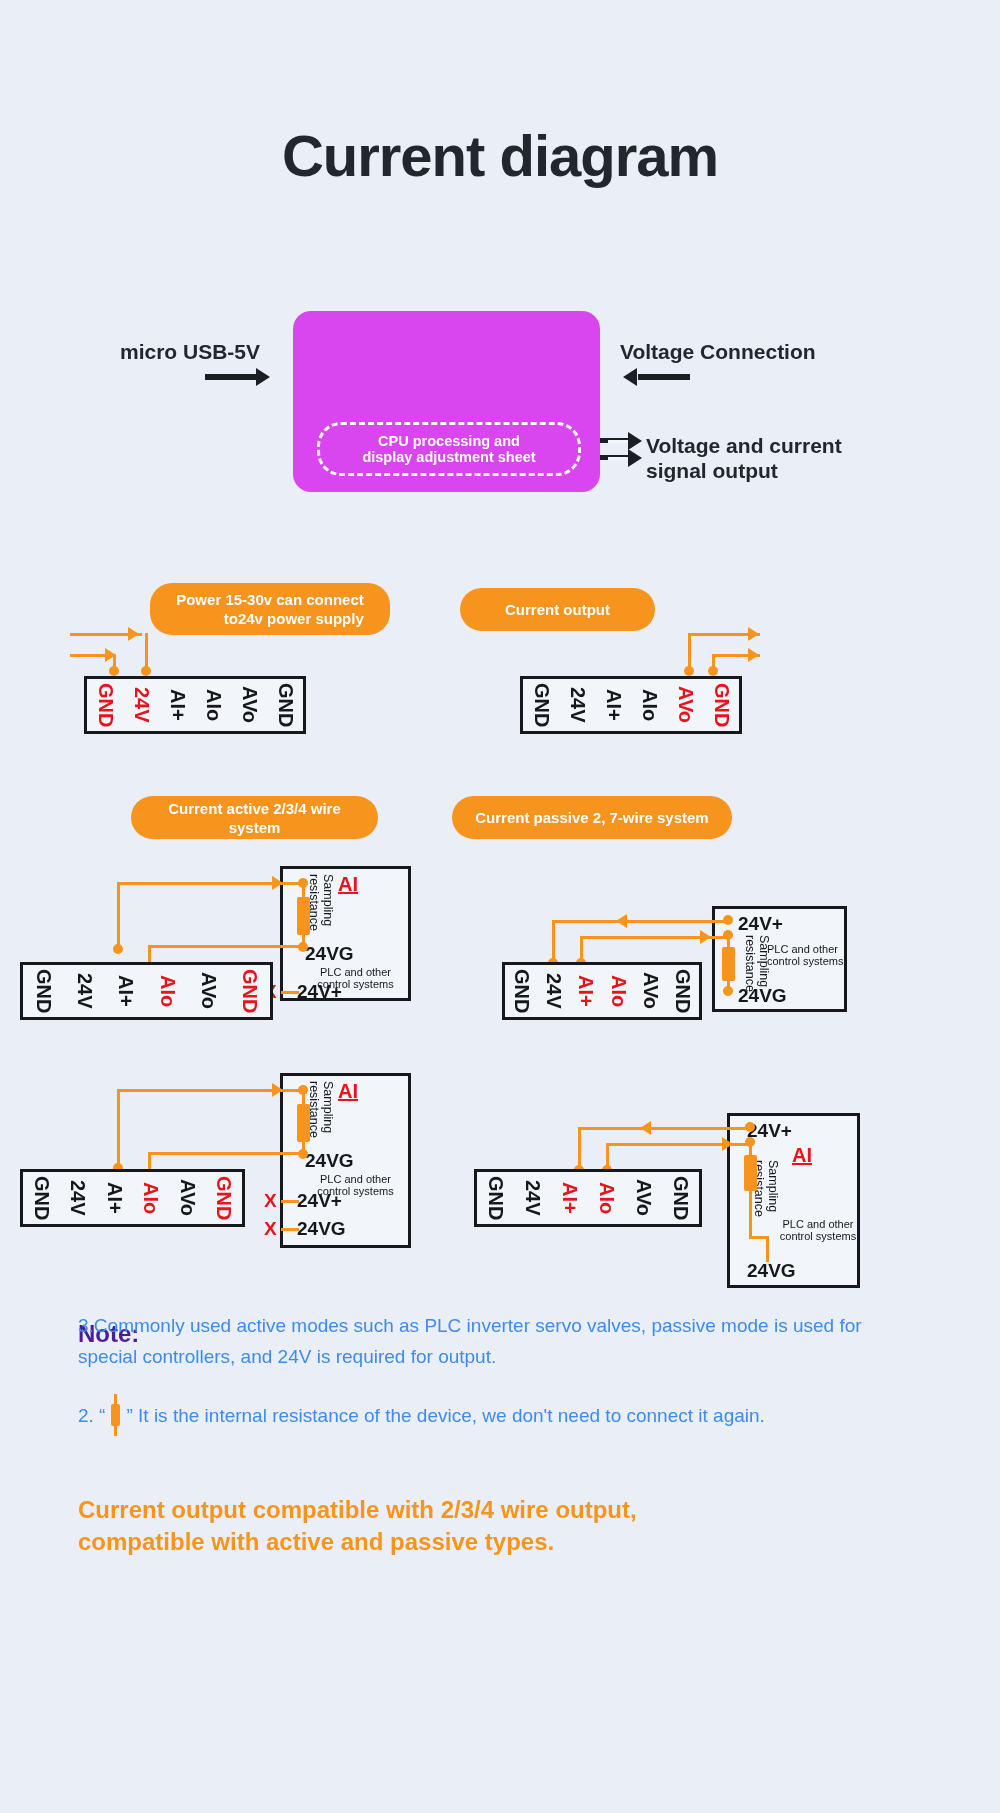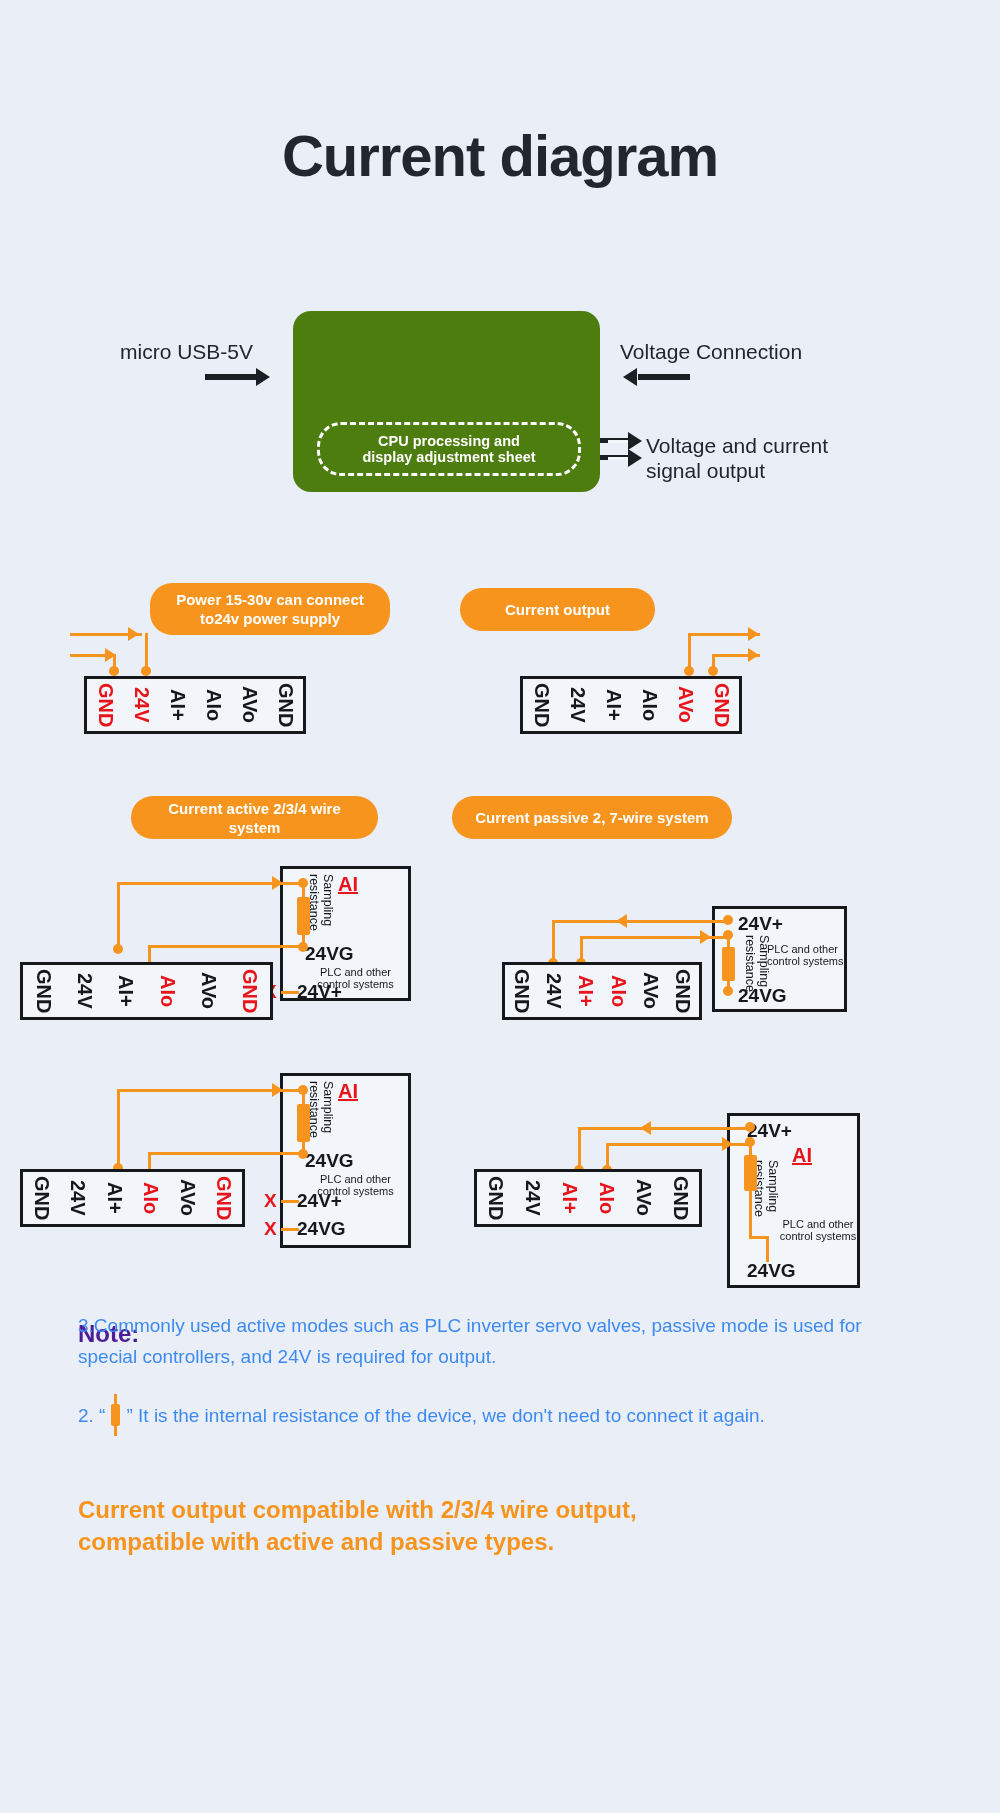--- a/index.html
+++ b/index.html
@@ -31,7 +31,7 @@
     color:#fff;font-size:14.5px;font-weight:bold;line-height:16px;
     text-align:center;white-space:pre-line;
   }
-  .device-side-label{font-size:21px;color:#22262e;font-weight:400;white-space:pre-line;}
+  .device-side-label{font-size:21px;color:#22262e;font-weight:700;white-space:pre-line;}
   #usb-label{left:120px;top:340px;}
   #ext-label{left:620px;top:340px;}
   #out-label{left:646px;top:433px;line-height:25px;}

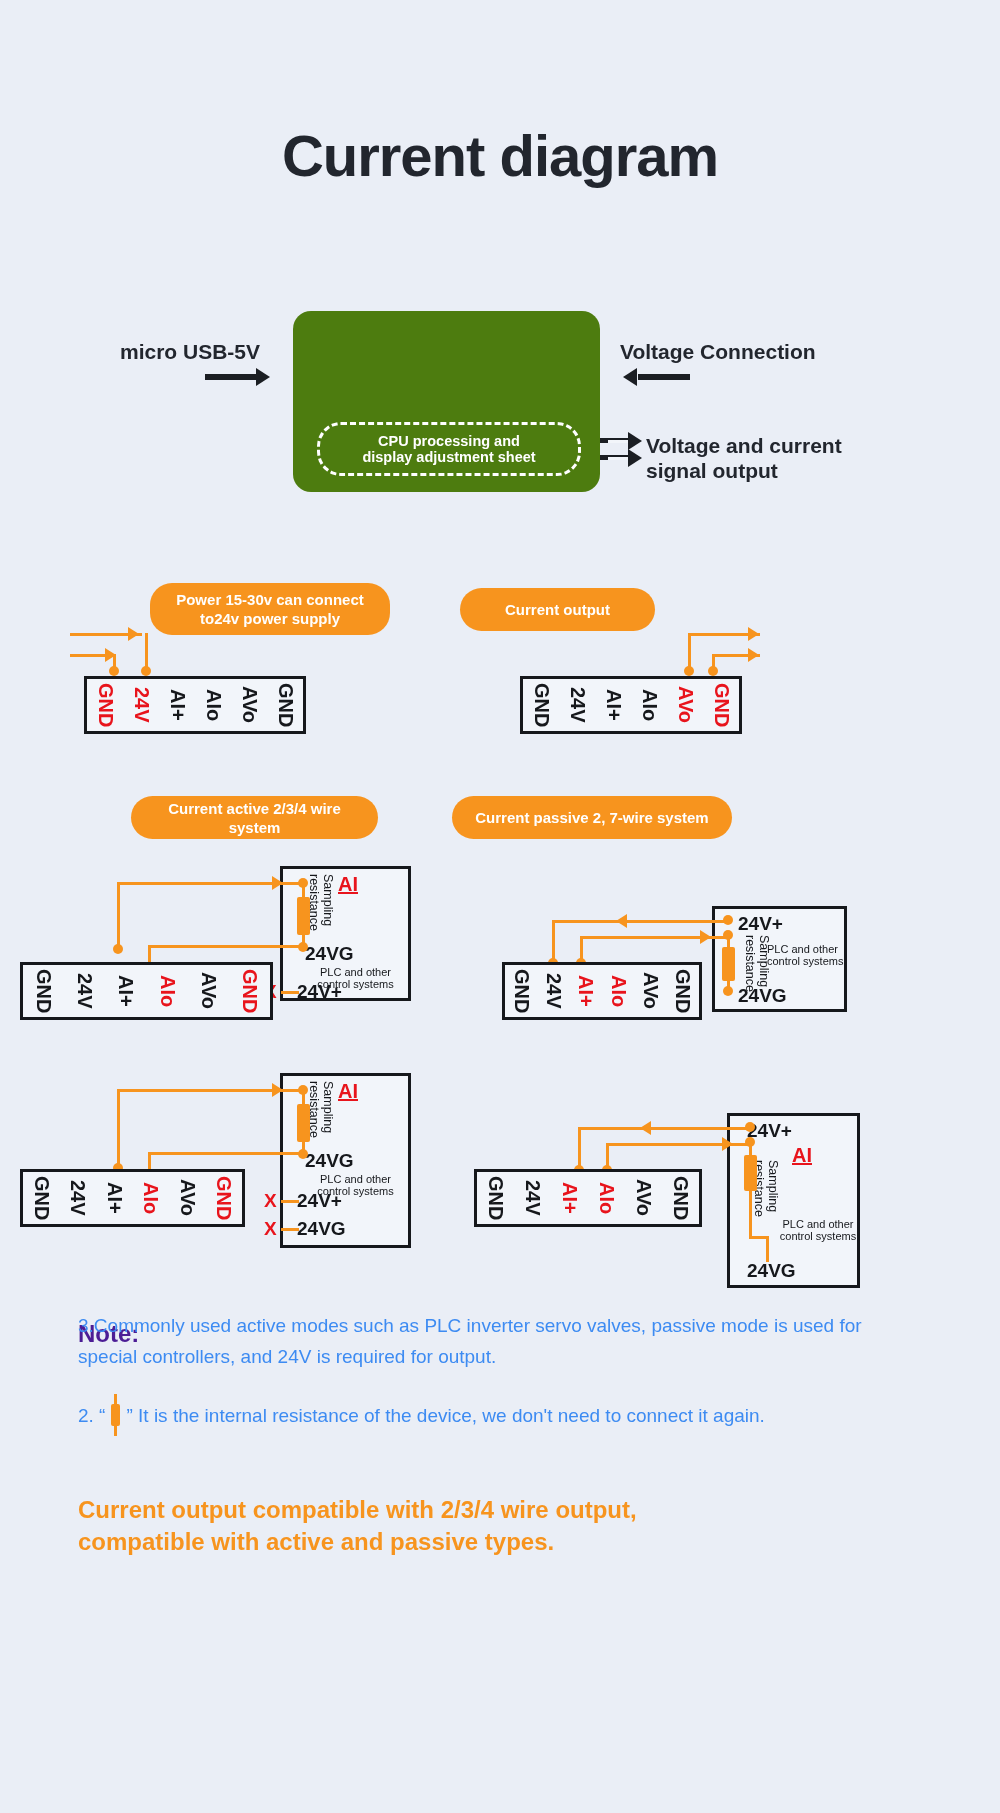--- a/index.html
+++ b/index.html
@@ -20,7 +20,7 @@
   
   #device-block{
     left:293px;top:311px;width:307px;height:181px;
-    background:#4d7c0f;border-radius:18px;
+    background:#d946ef;border-radius:18px;
   }
   #cpu-dashed-box{
     position:absolute;left:24px;top:111px;width:258px;height:48px;

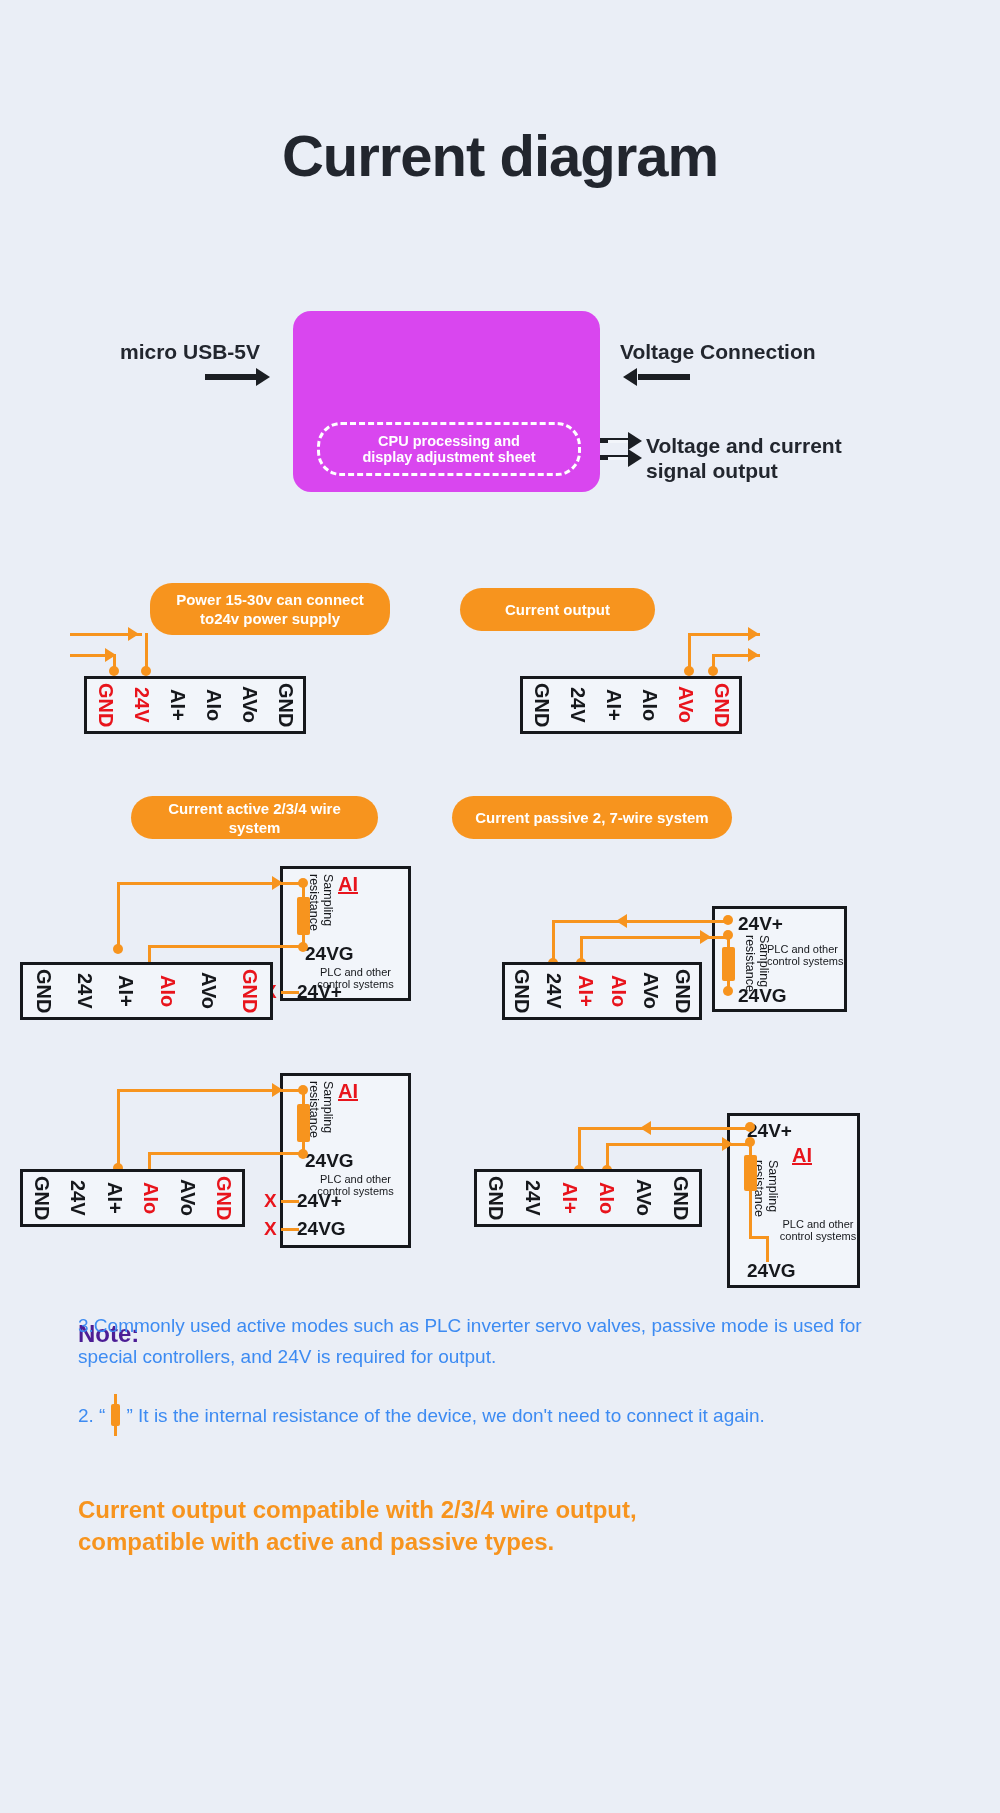--- a/index.html
+++ b/index.html
@@ -138,7 +138,7 @@
 <div class="abs device-side-label" id="out-label">Voltage and current
 signal output</div>
 
-<div class="pill" style="left:150px;top:583px;width:240px;height:52px;">Power 15-30v can connect
+<div class="pill" style="left:150px;top:583px;width:240px;height:52px;text-align:right;">Power 15-30v can connect
 to24v power supply</div>
 
 <div class="w wh" style="left:70px;top:633px;width:72px;"></div>

